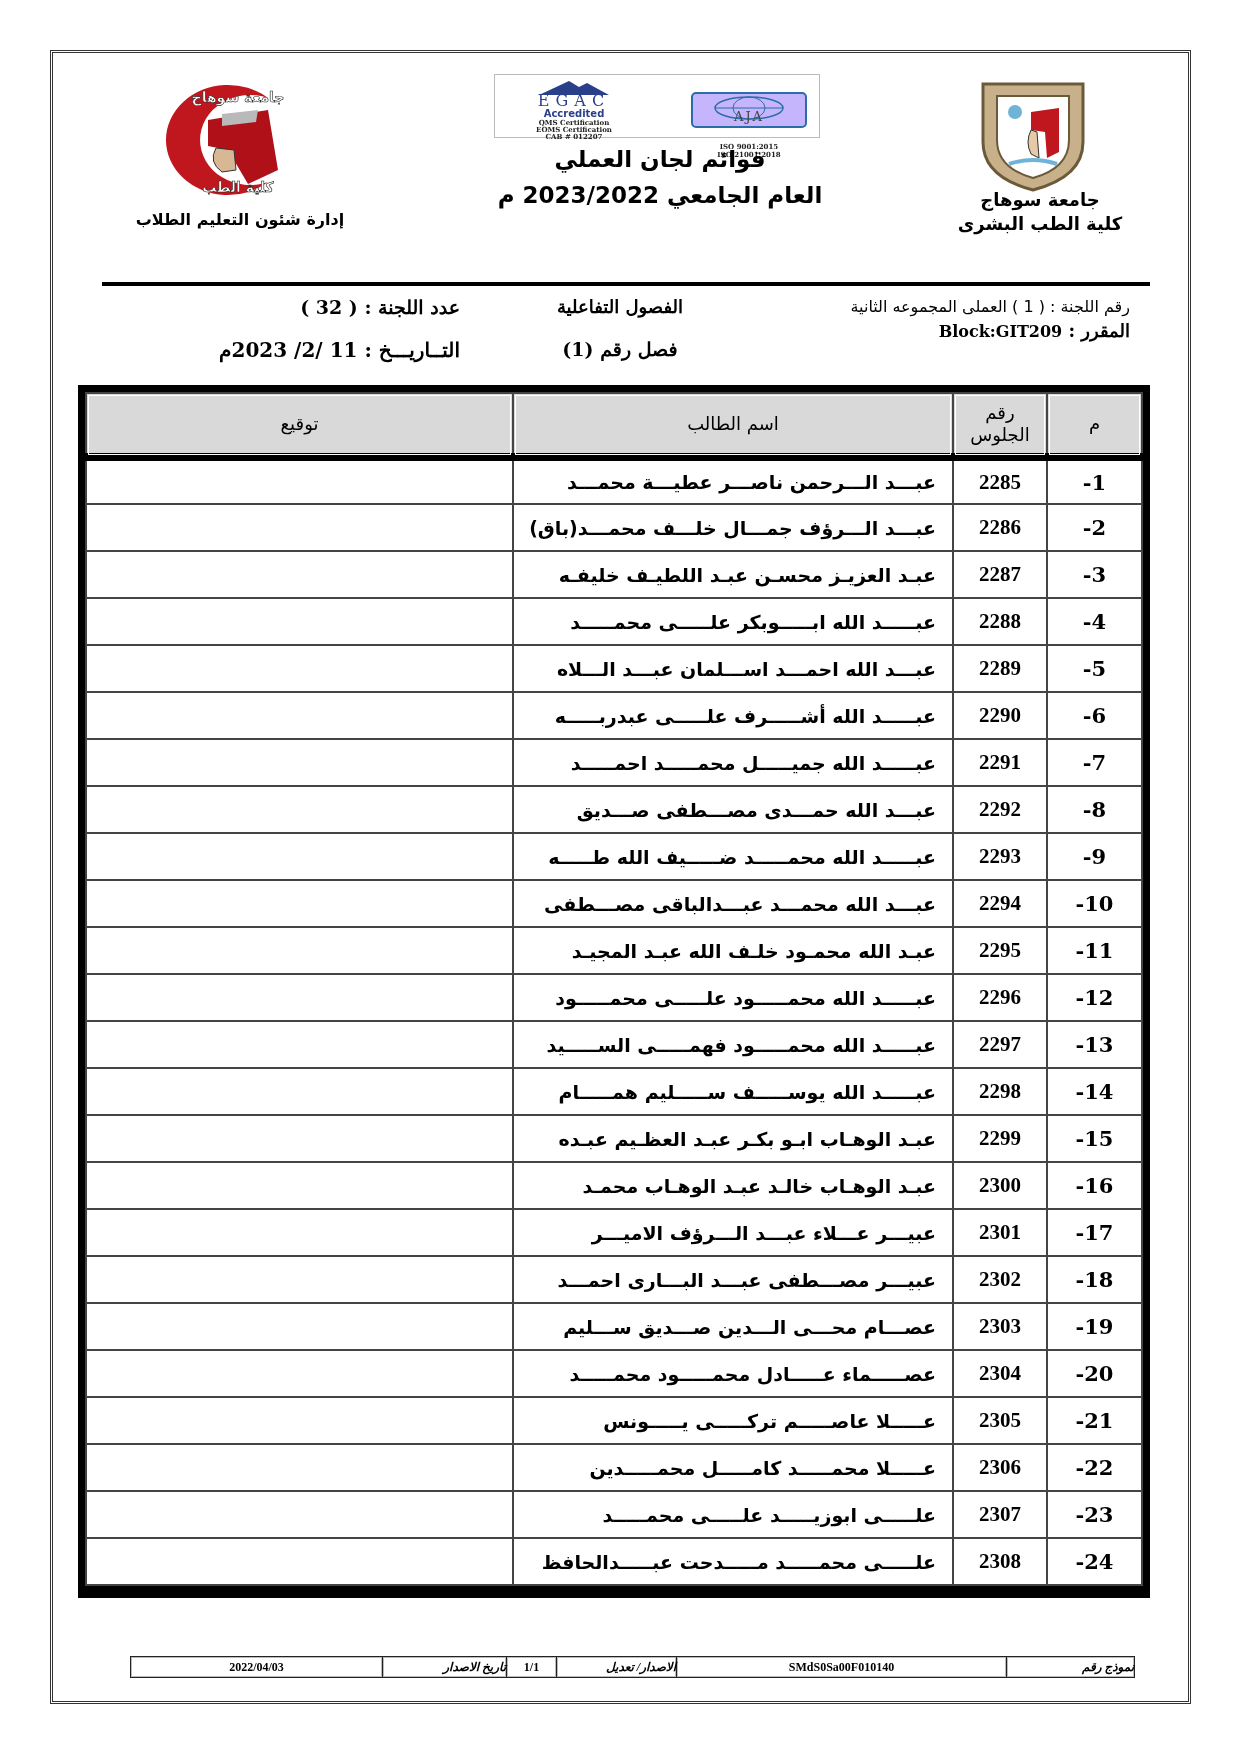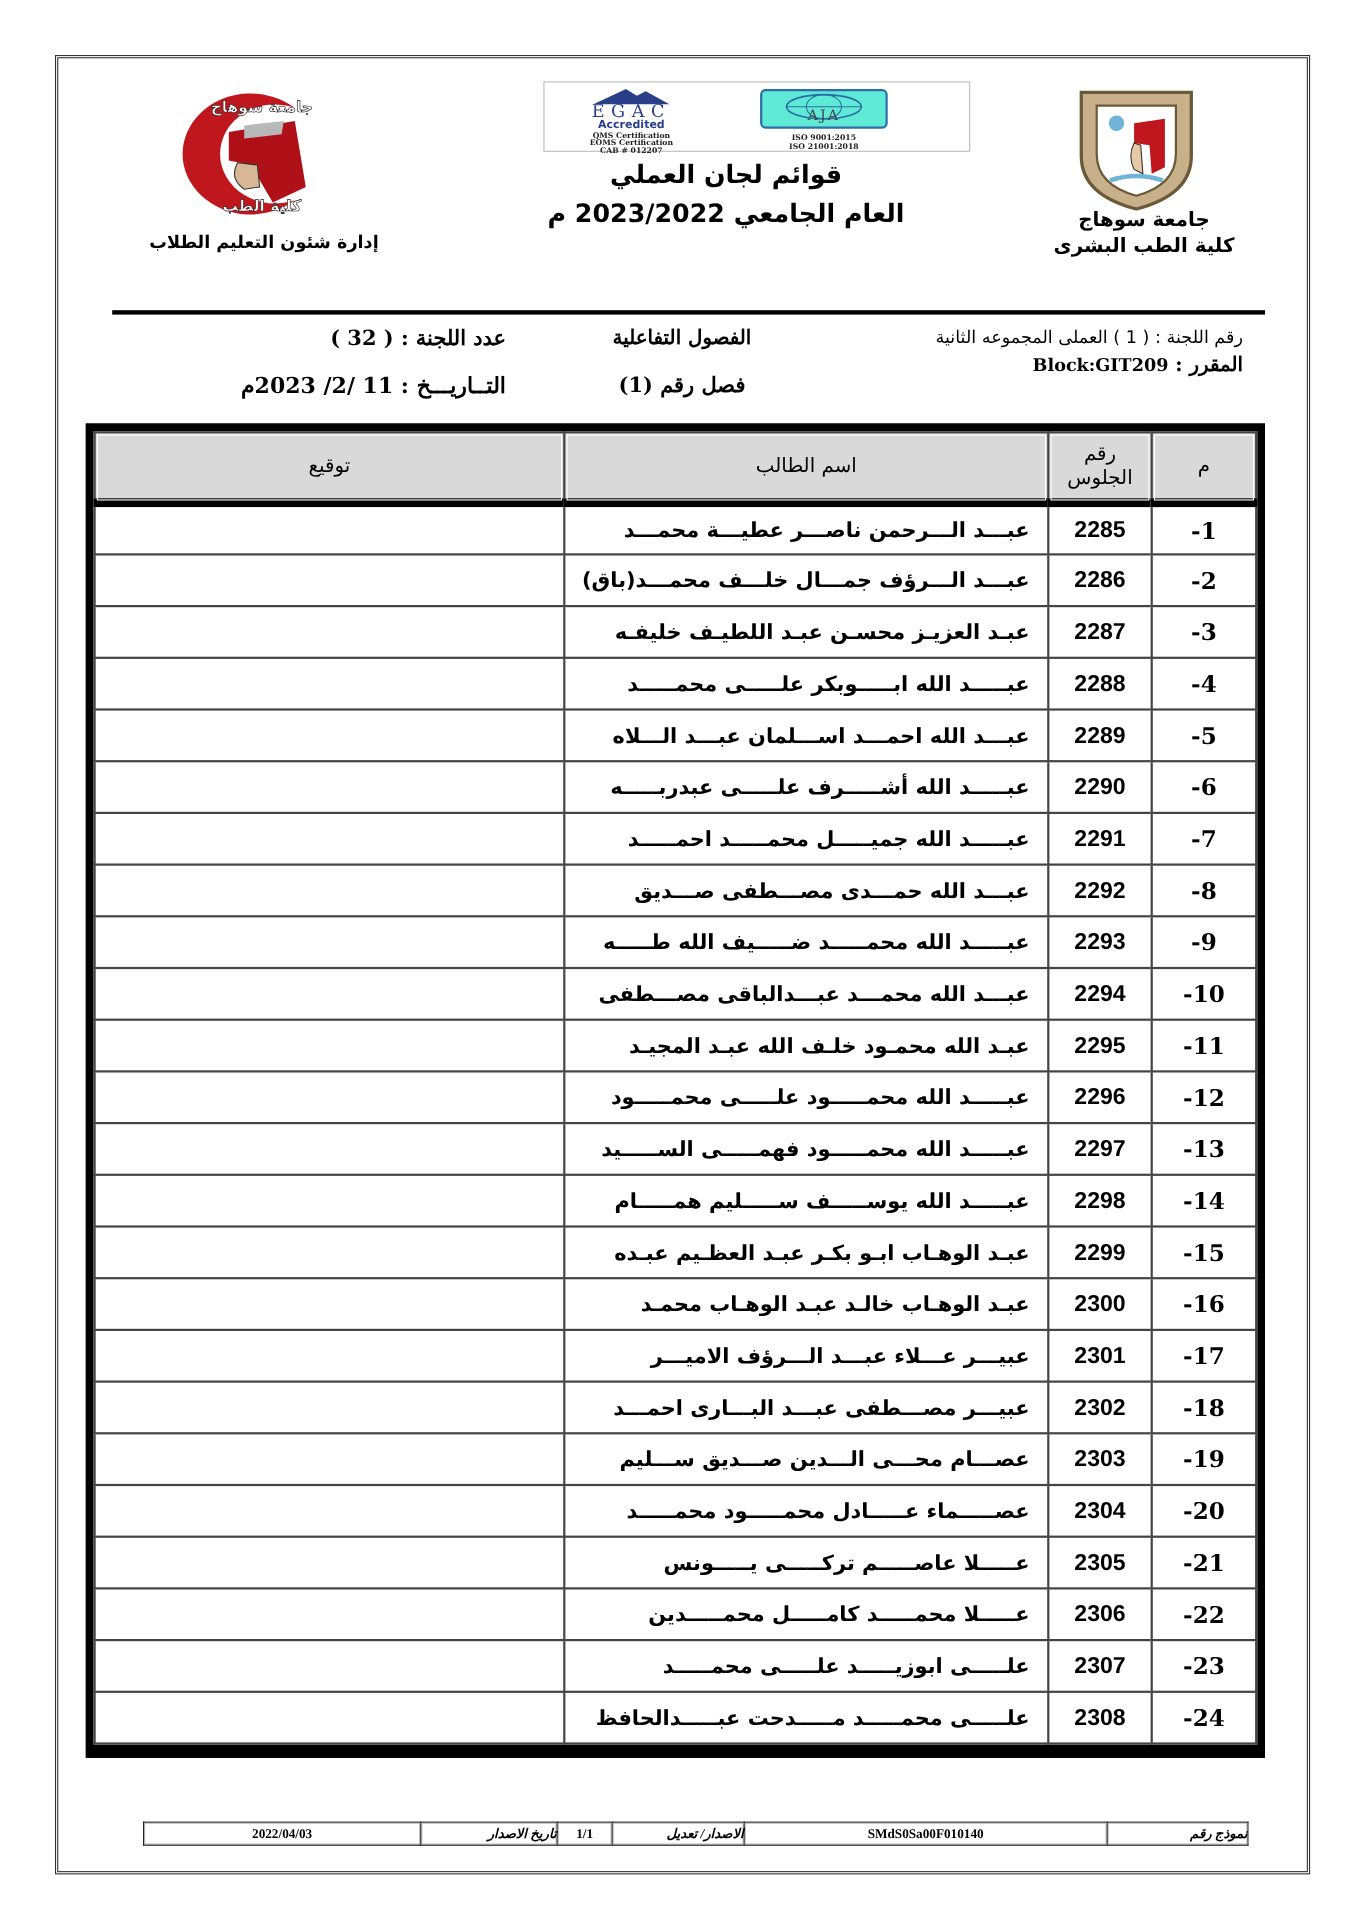--- a/index.html
+++ b/index.html
@@ -15,7 +15,7 @@
   .logo-left { position: absolute; left: 118px; top: 80px; width: 190px; height: 120px; }
   .dept-text { position: absolute; left: 120px; top: 210px; width: 240px; text-align: center; direction: rtl; font-weight: bold; font-size: 16px; }
 
-  .cert-box { position: absolute; left: 494px; top: 74px; width: 388px; height: 64px; border: 1px solid #bbb; background: #fff; }
+  .cert-box { position: absolute; left: 494px; top: 74px; width: 326px; height: 64px; border: 1px solid #bbb; background: #fff; }
   .cert-egac { position: absolute; left: 4px; top: 2px; width: 150px; height: 58px; text-align: center; }
   .cert-aja { position: absolute; left: 188px; top: 2px; width: 132px; height: 58px; text-align: center; }
   .egac-title { font-family: "DejaVu Serif", serif; font-size: 16px; letter-spacing: 6px; color: #2a3f8a; line-height: 16px; margin-top: 16px; }

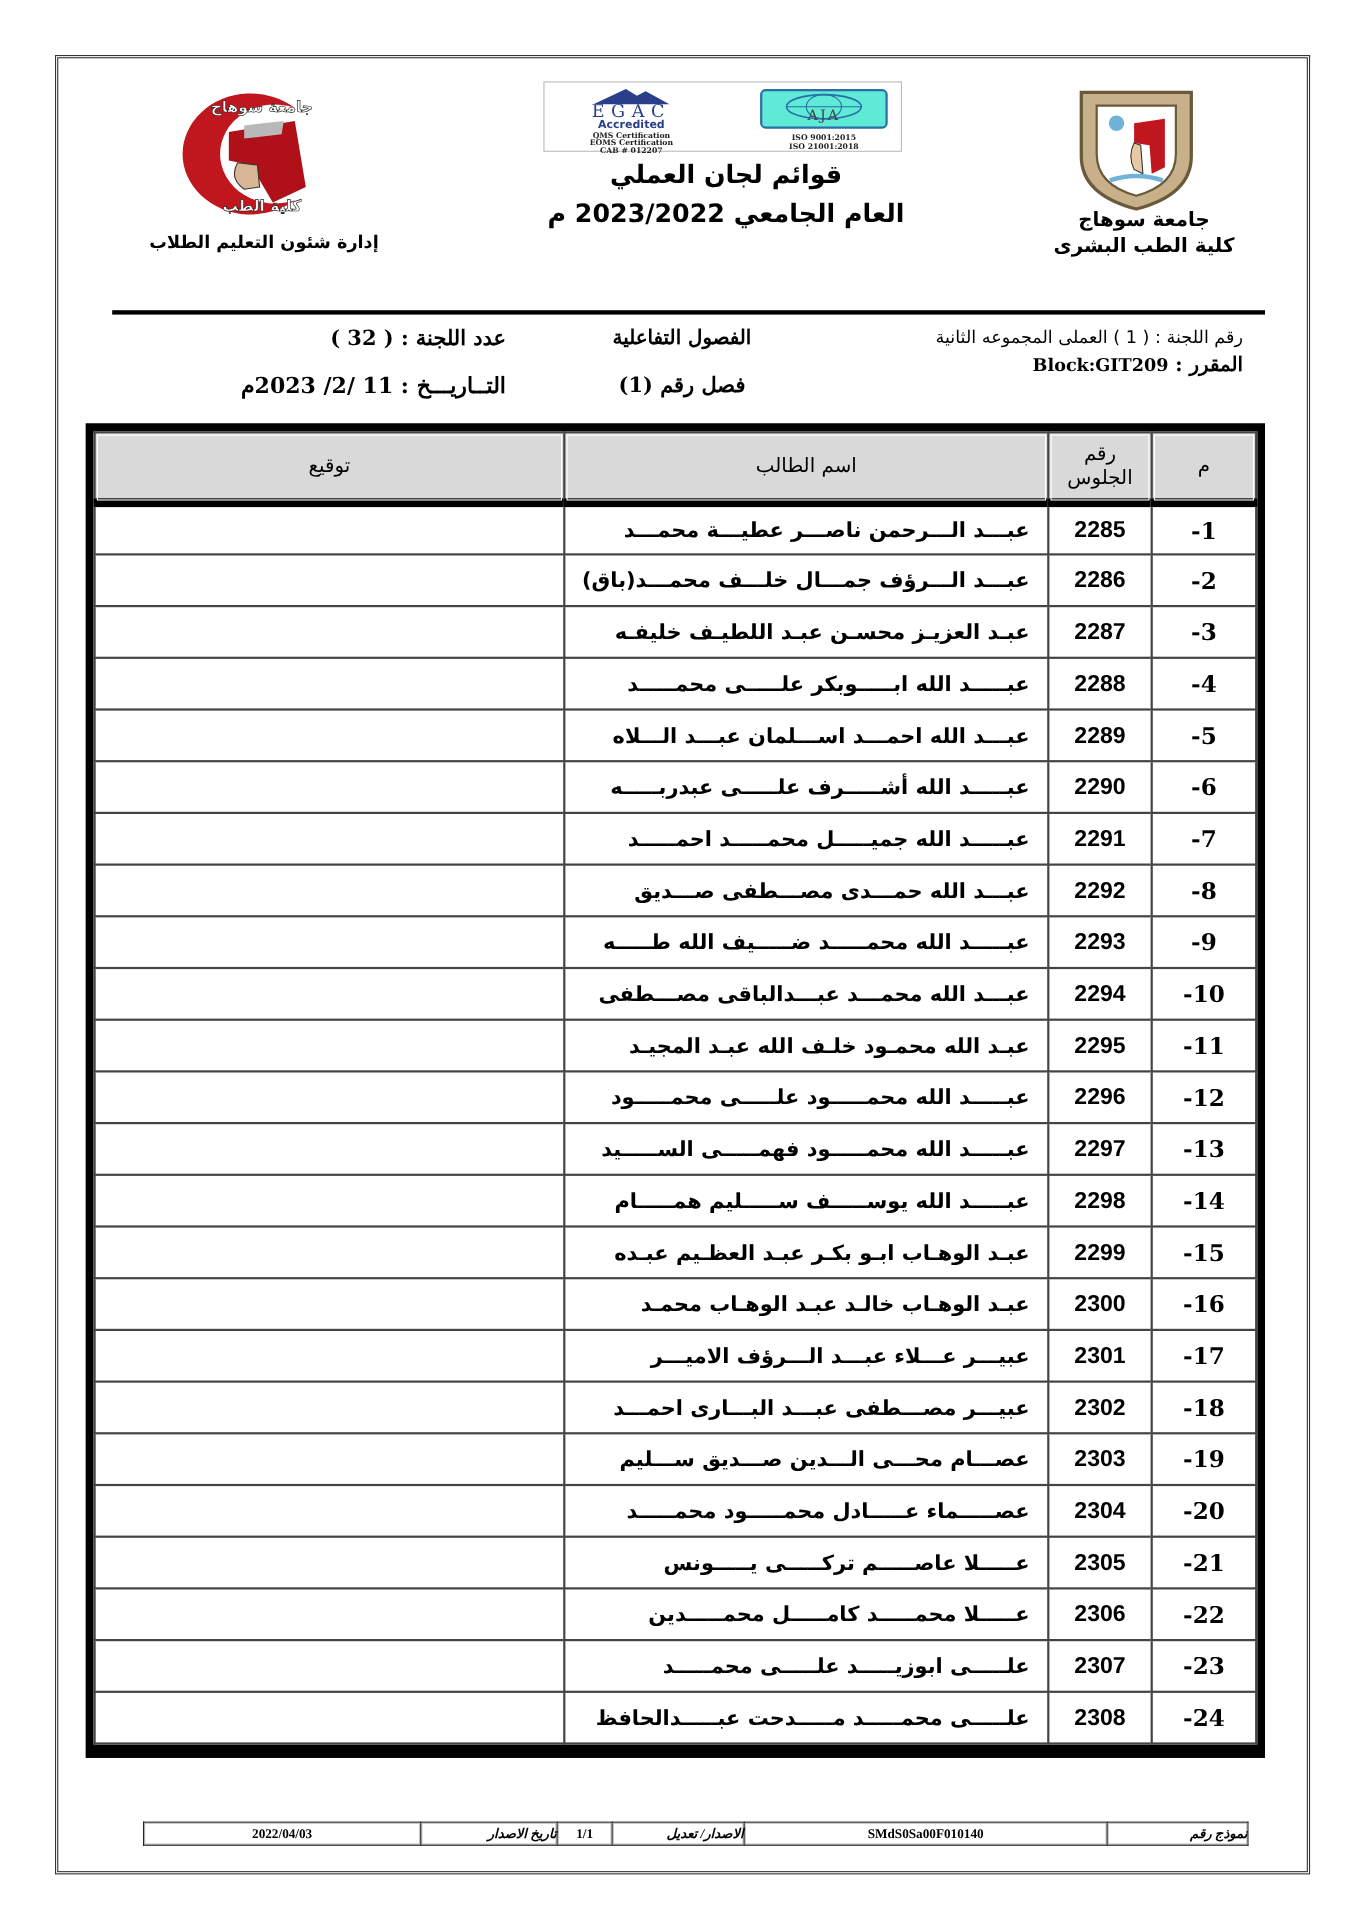--- a/index.html
+++ b/index.html
@@ -21,7 +21,7 @@
   .egac-title { font-family: "DejaVu Serif", serif; font-size: 16px; letter-spacing: 6px; color: #2a3f8a; line-height: 16px; margin-top: 16px; }
   .egac-acc { font-family: "DejaVu Sans", sans-serif; font-size: 10px; font-weight: bold; color: #2a3f8a; line-height: 10px; }
   .egac-small { font-family: "DejaVu Serif", serif; font-size: 7px; line-height: 7px; color: #222; font-weight: bold; }
-  .aja-globe { width: 116px; height: 36px; margin: 4px auto; border: 2px solid #2b6da8; border-radius: 5px; background: #5eead4; position: relative; padding-left: 12px; }
+  .aja-globe { width: 116px; height: 36px; margin: 15px auto; border: 2px solid #2b6da8; border-radius: 5px; background: #c4b5fd; position: relative; padding-left: 12px; }
   .aja-text { position: absolute; left: 0; right: 0; bottom: 2px; font-family: "DejaVu Serif", serif; font-size: 13px; color: #444; letter-spacing: 2px; }
   .aja-small { font-family: "DejaVu Serif", serif; font-size: 7px; line-height: 8px; font-weight: bold; color: #222; }
 

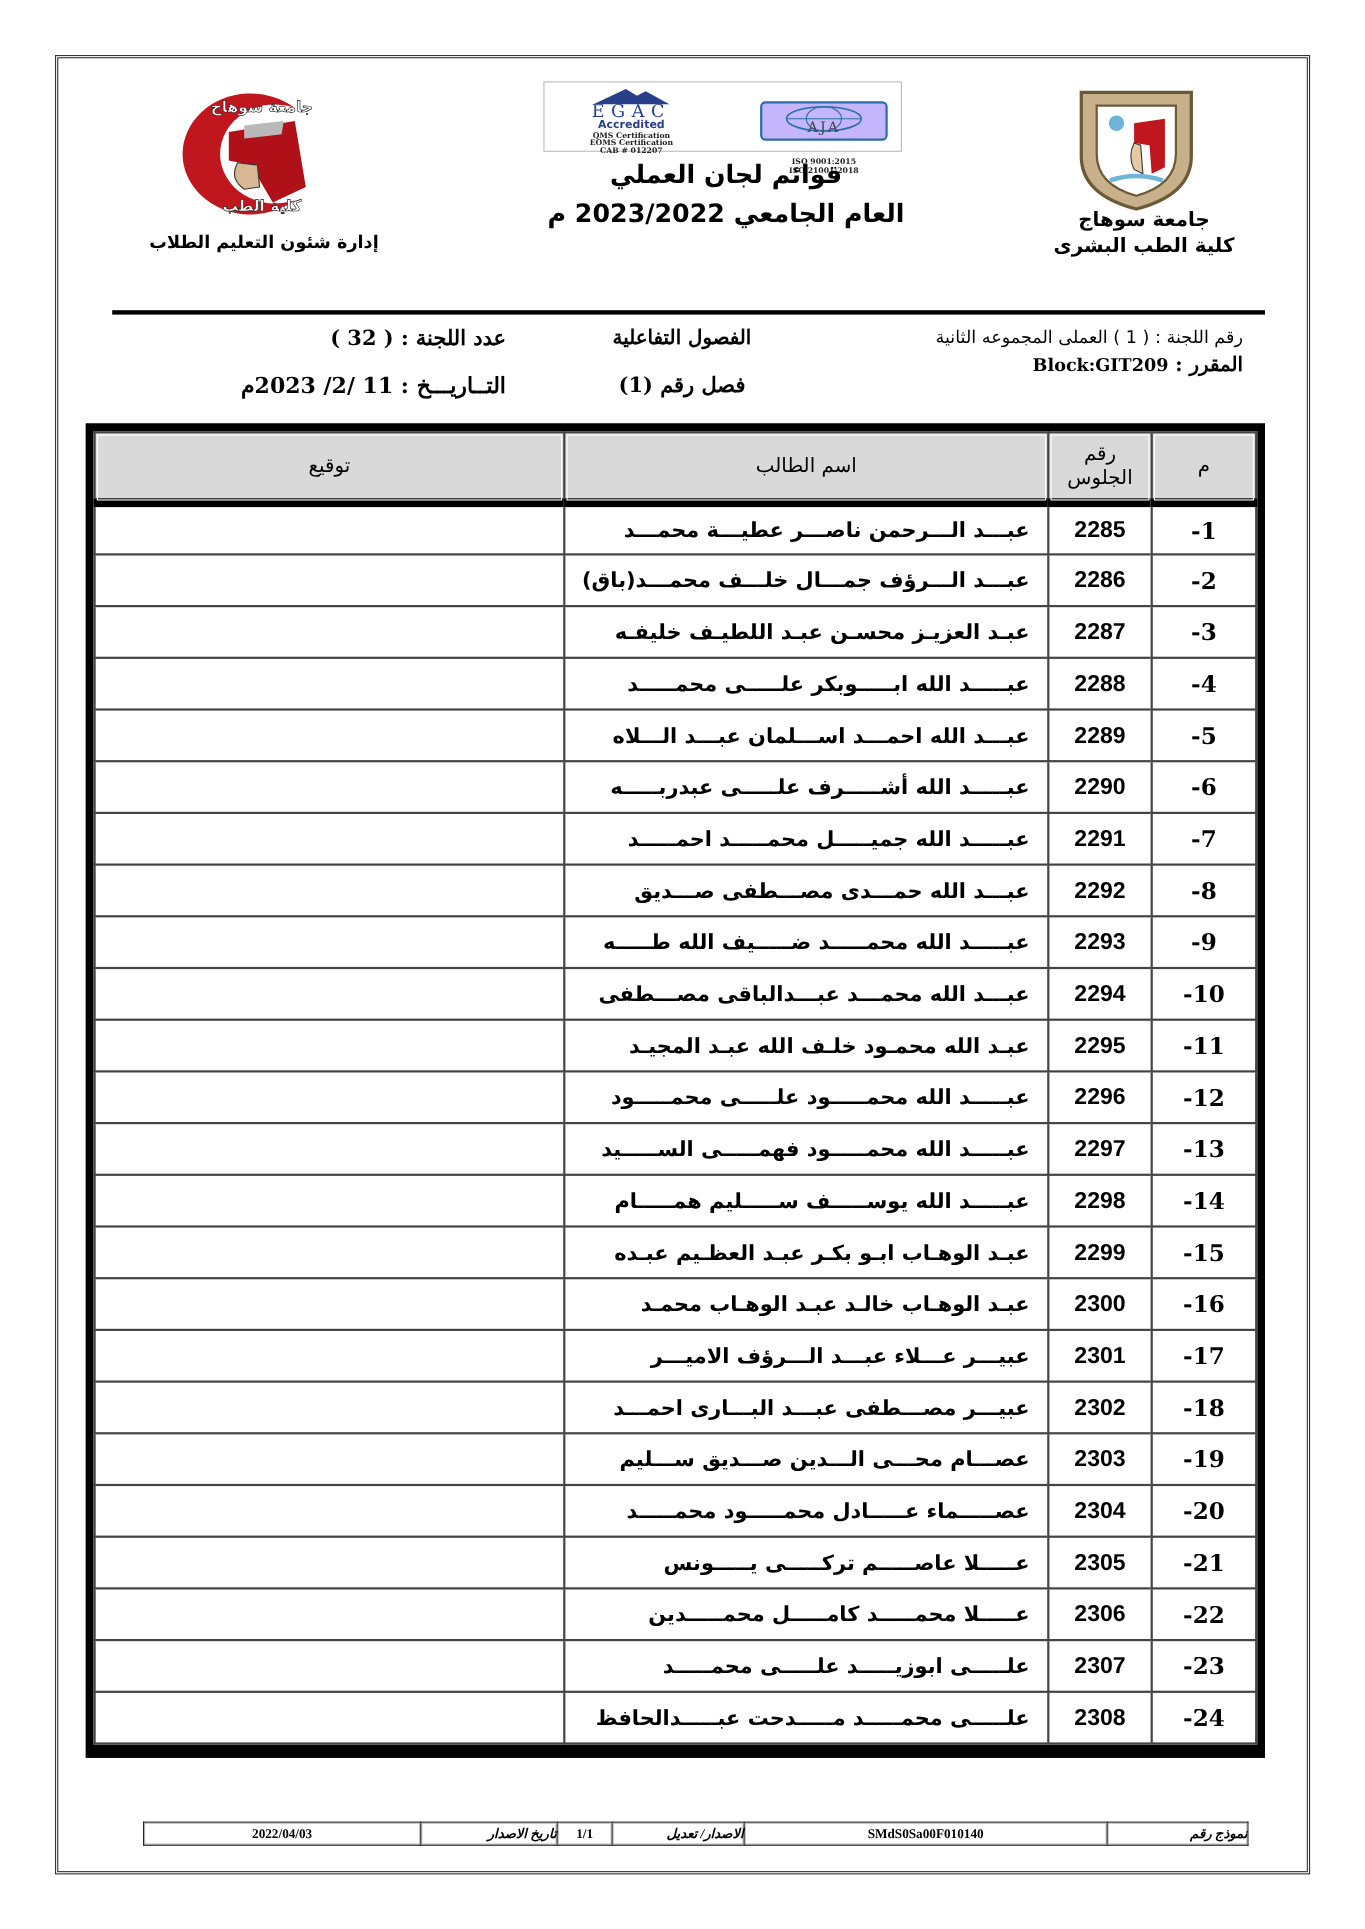--- a/index.html
+++ b/index.html
@@ -48,7 +48,7 @@
   table.roster th { background: #d9d9d9; font-family: "DejaVu Sans", sans-serif; font-weight: normal; font-size: 18px; height: 64px; border: 2px solid #444; border-bottom: 8px solid #000; line-height: 22px; outline: 1px solid #fff; outline-offset: -3px; }
   table.roster td { height: 47px; border: 2px solid #444; font-weight: bold; vertical-align: middle; }
   td.c-idx { text-align: center; font-family: "DejaVu Serif", serif; font-size: 21px; direction: ltr; }
-  td.c-seat { text-align: center; font-family: Liberation Sans, sans-serif; font-size: 21px; }
+  td.c-seat { text-align: center; font-family: Liberation Serif, serif; font-size: 21px; }
   td.c-name { text-align: right; padding-right: 16px; font-family: "DejaVu Sans", sans-serif; font-size: 19px; white-space: nowrap; overflow: hidden; }
   td.c-sign { }
   col.col-idx { width: 95px; }

